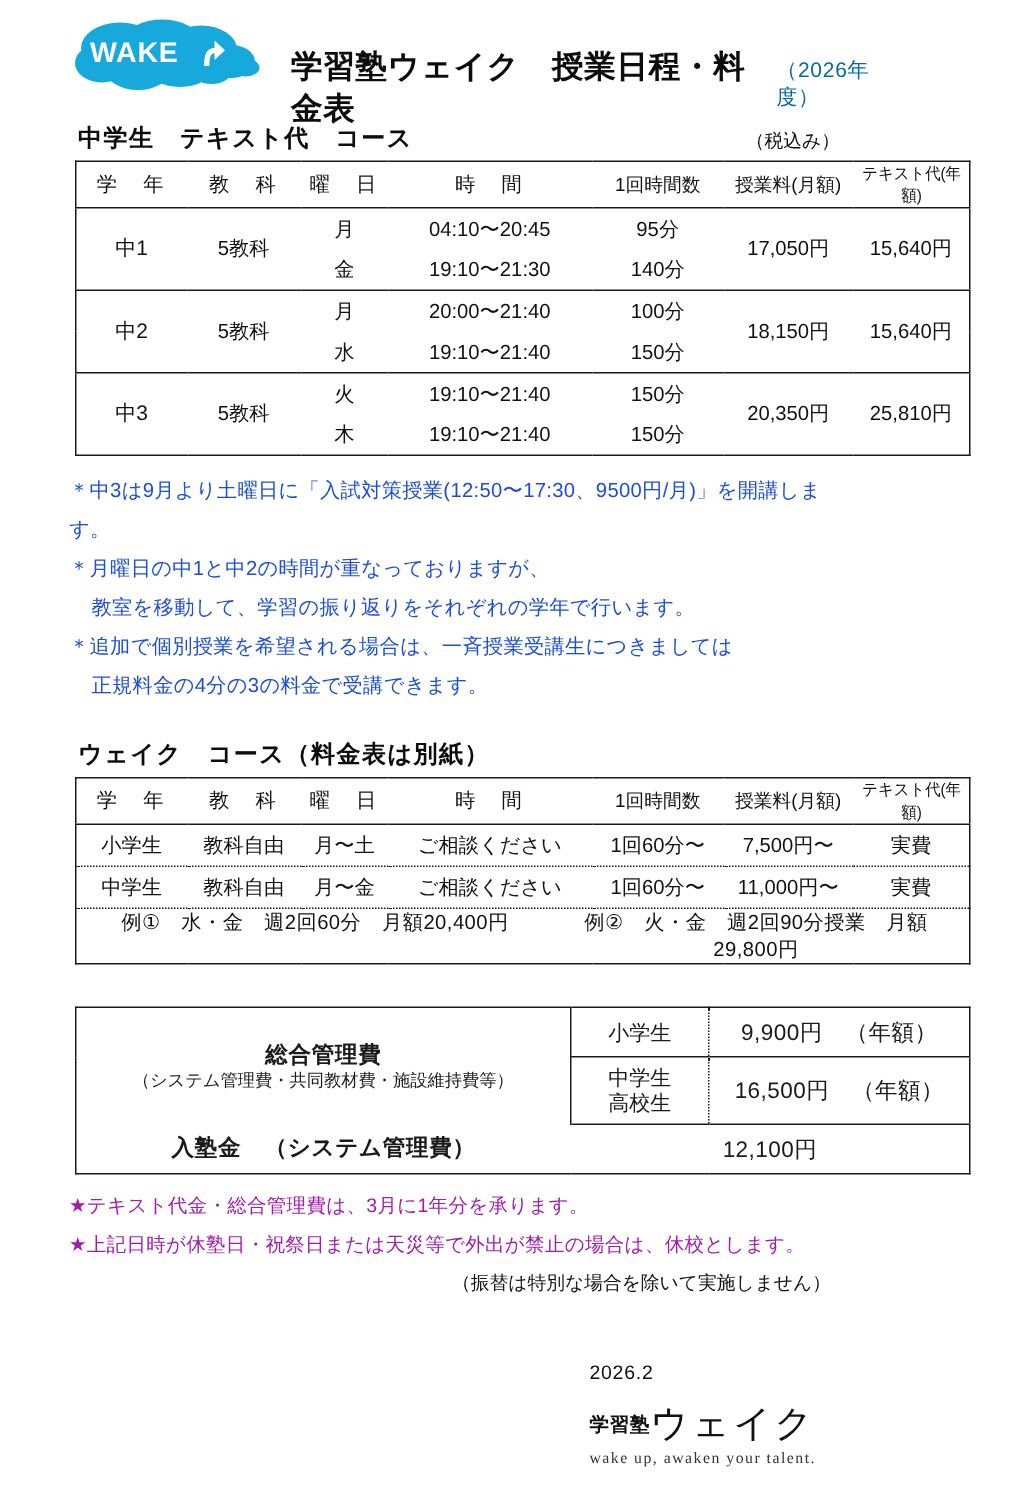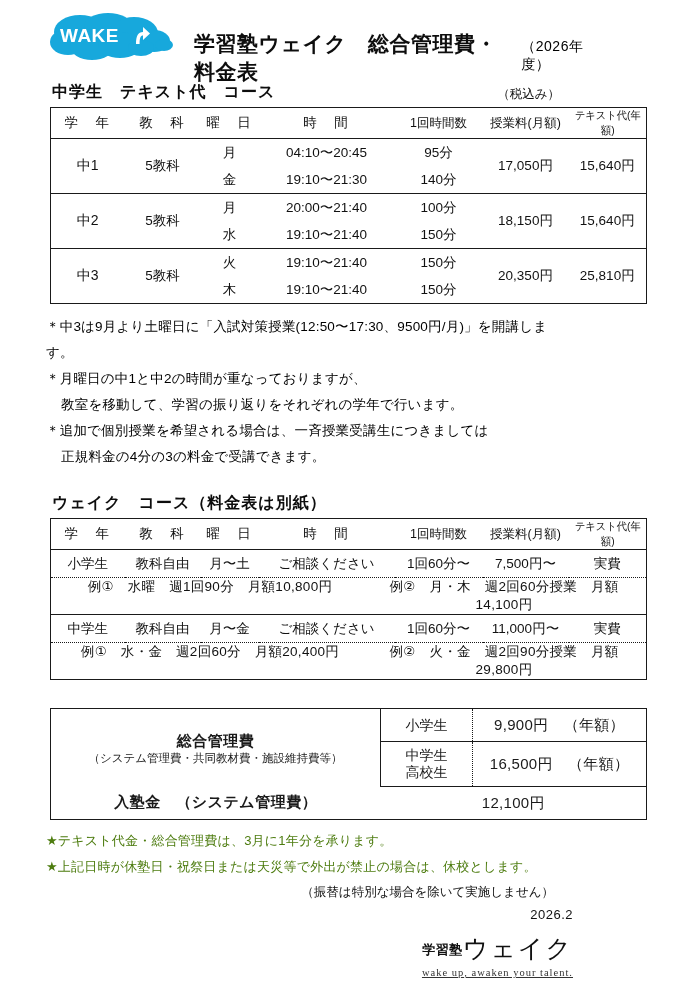--- a/index.html
+++ b/index.html
@@ -271,7 +271,7 @@
       </svg>
     </div>
     <div class="title-block">
-      <span class="doc-title">学習塾ウェイク　総合管理費・料金表</span>
+      <span class="doc-title">学習塾ウェイク　授業日程・料金表</span>
       <span class="doc-year">（2026年度）</span>
     </div>
   </div>

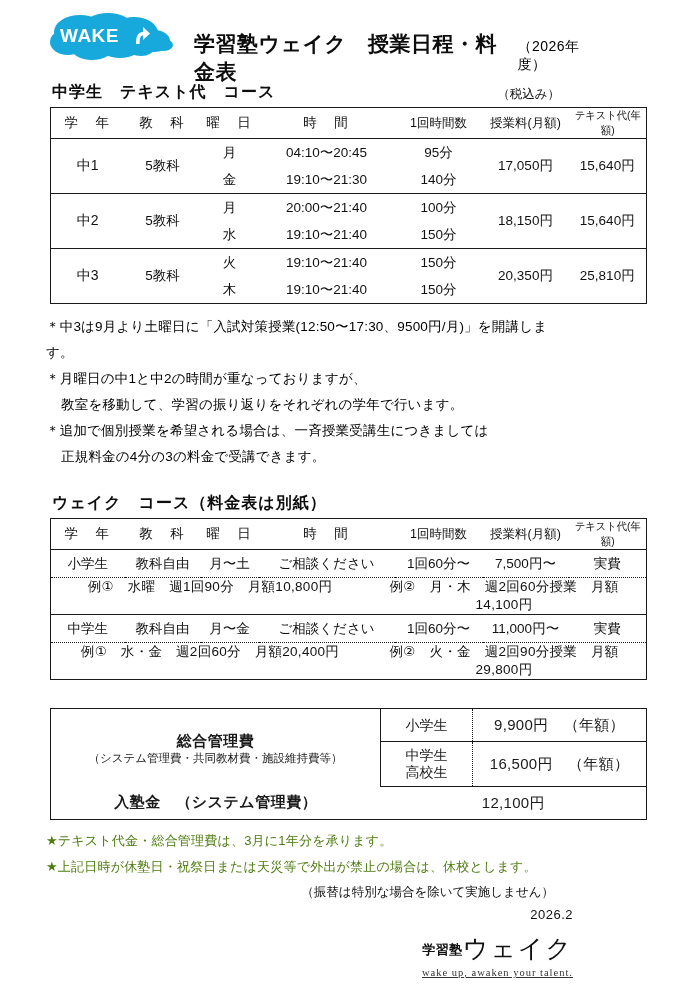--- a/index.html
+++ b/index.html
@@ -69,7 +69,7 @@
   .doc-year {
     font-size: 14px;
     margin-left: 10px;
-    color: #000000;
+    color: #0369a1;
     letter-spacing: 0.5px;
     margin-top: 48px;
   }

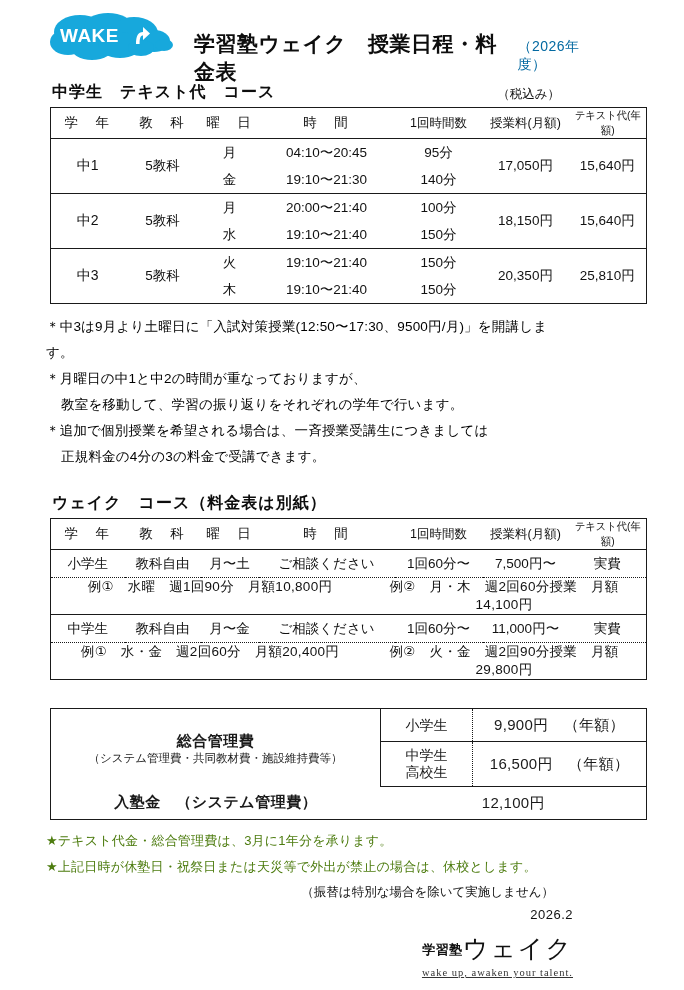--- a/index.html
+++ b/index.html
@@ -152,7 +152,7 @@
     padding: 10px 40px 0 46px;
     font-size: 13.5px;
     line-height: 1.92;
-    color: #000000;
+    color: #1d4ed8;
     letter-spacing: 0.2px;
   }
   .notes .indent { padding-left: 15px; }

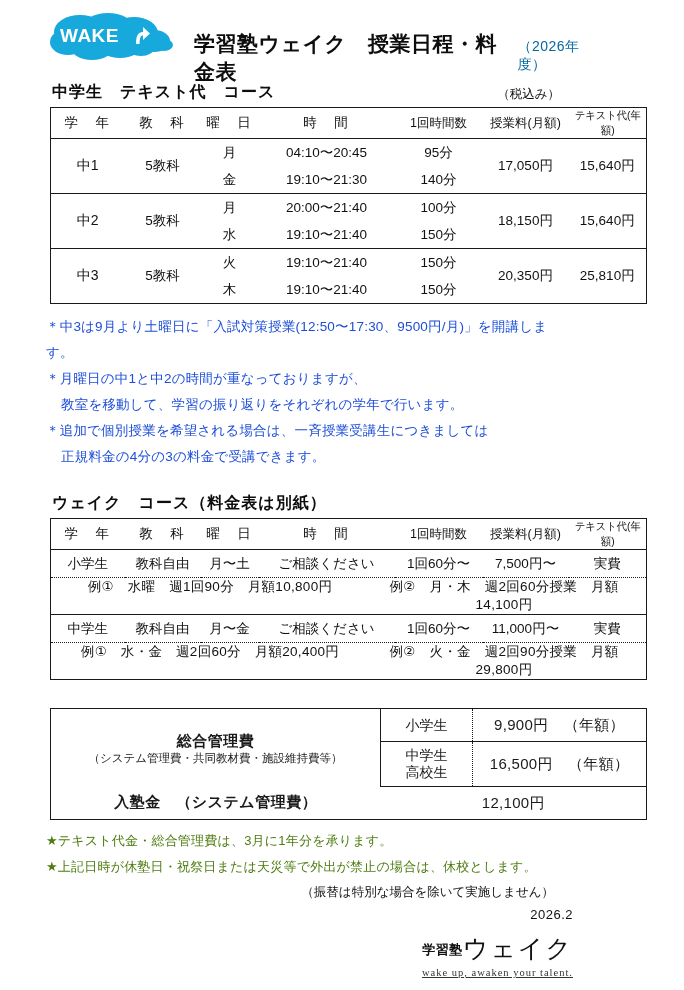--- a/index.html
+++ b/index.html
@@ -399,14 +399,6 @@
         <td class="dotv">7,500円〜</td>
         <td>実費</td>
       </tr>
-      <tr class="ex-row solidh">
-        <td colspan="7">
-          <span class="ex-inner">
-            <span class="ex-a">例①　水曜　週1回90分　月額10,800円</span>
-            <span class="ex-b">例②　月・木　週2回60分授業　月額　14,100円</span>
-          </span>
-        </td>
-      </tr>
 
       <tr class="row-line doth">
         <td class="dotv">中学生</td>

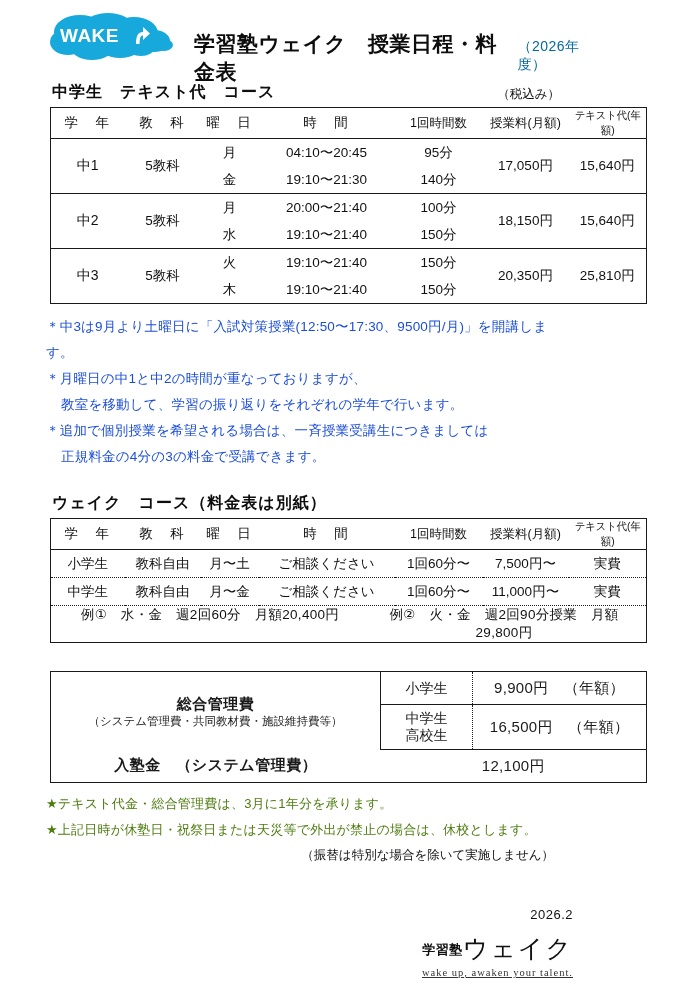--- a/index.html
+++ b/index.html
@@ -161,7 +161,7 @@
     padding: 8px 40px 0 46px;
     font-size: 13px;
     line-height: 2.0;
-    color: #4d7c0f;
+    color: #a21caf;
     letter-spacing: 0.2px;
   }
   .paren-note {

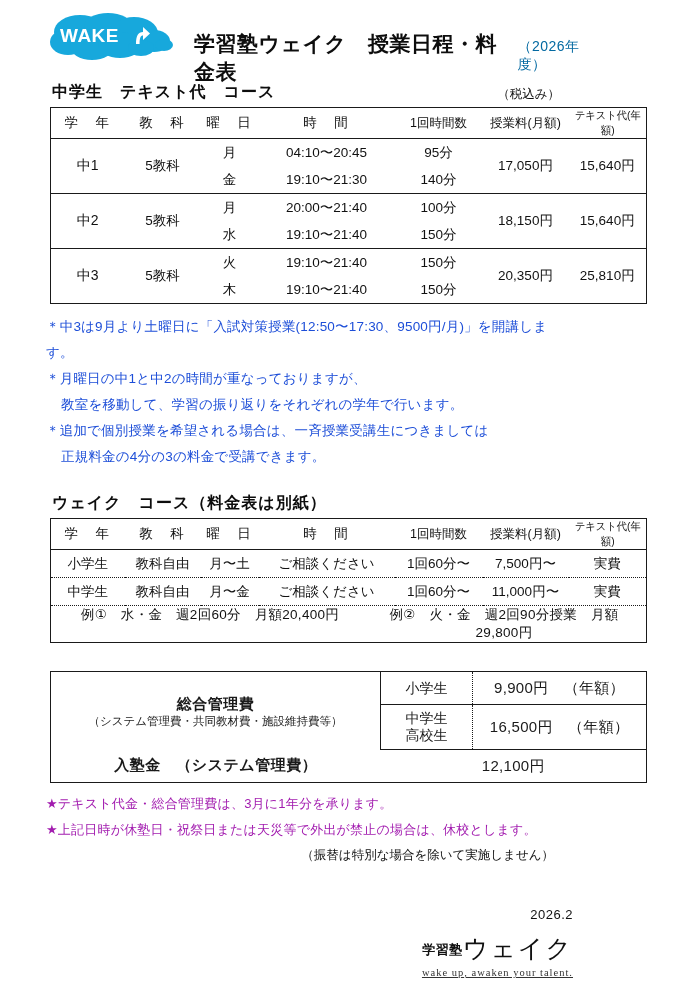--- a/index.html
+++ b/index.html
@@ -214,9 +214,8 @@
   
   .footer {
     position: absolute;
-    right: 27px;
+    right: 56px;
     bottom: 12px;
-    text-align: right;
   }
   .foot-date {
     font-size: 13px;

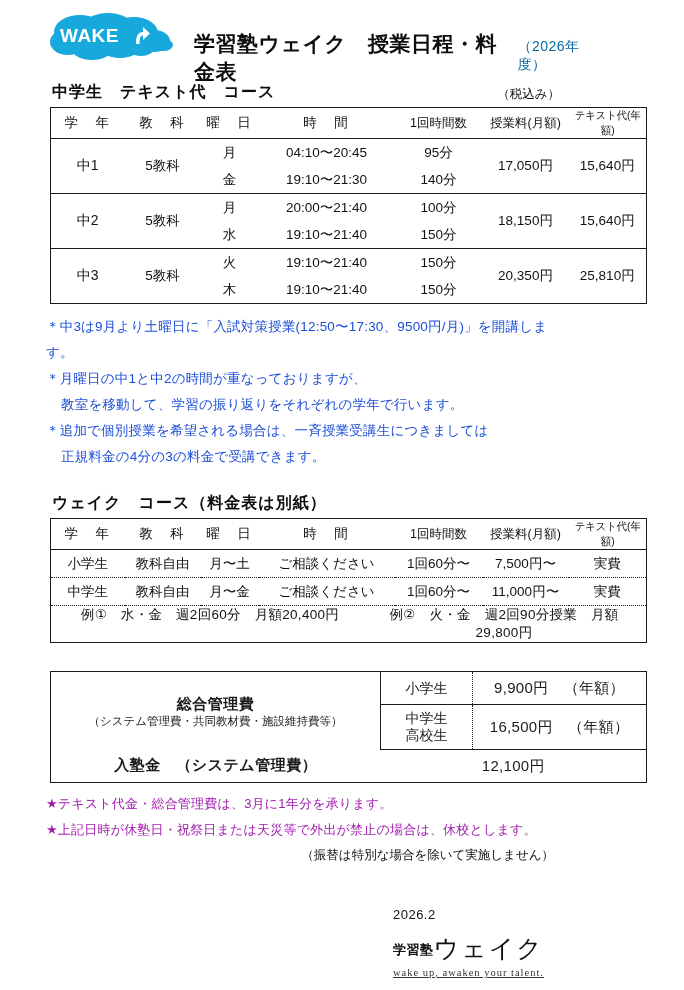--- a/index.html
+++ b/index.html
@@ -241,7 +241,6 @@
     font-family: "Liberation Serif", serif;
     letter-spacing: 1px;
     margin-top: 2px;
-    text-decoration: underline;
   }
 </style>
 </head>

